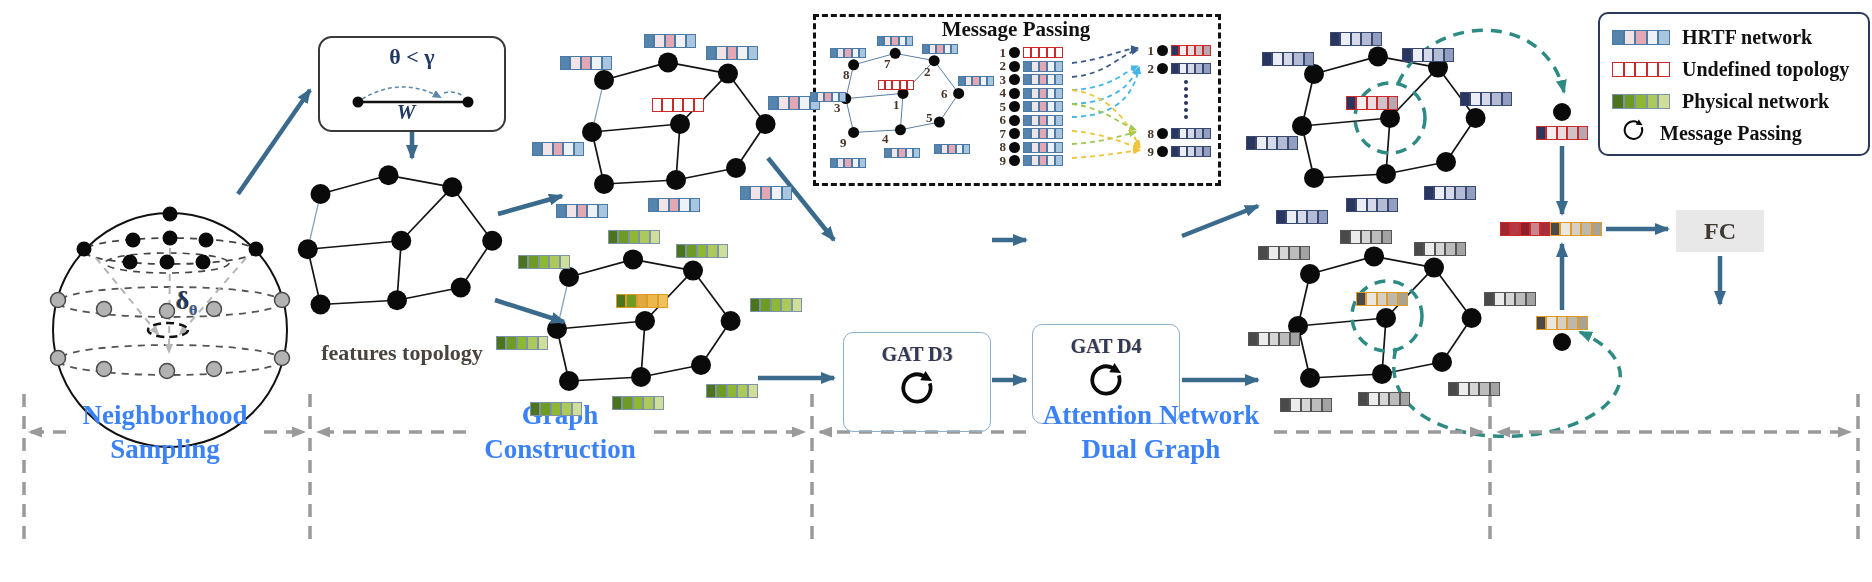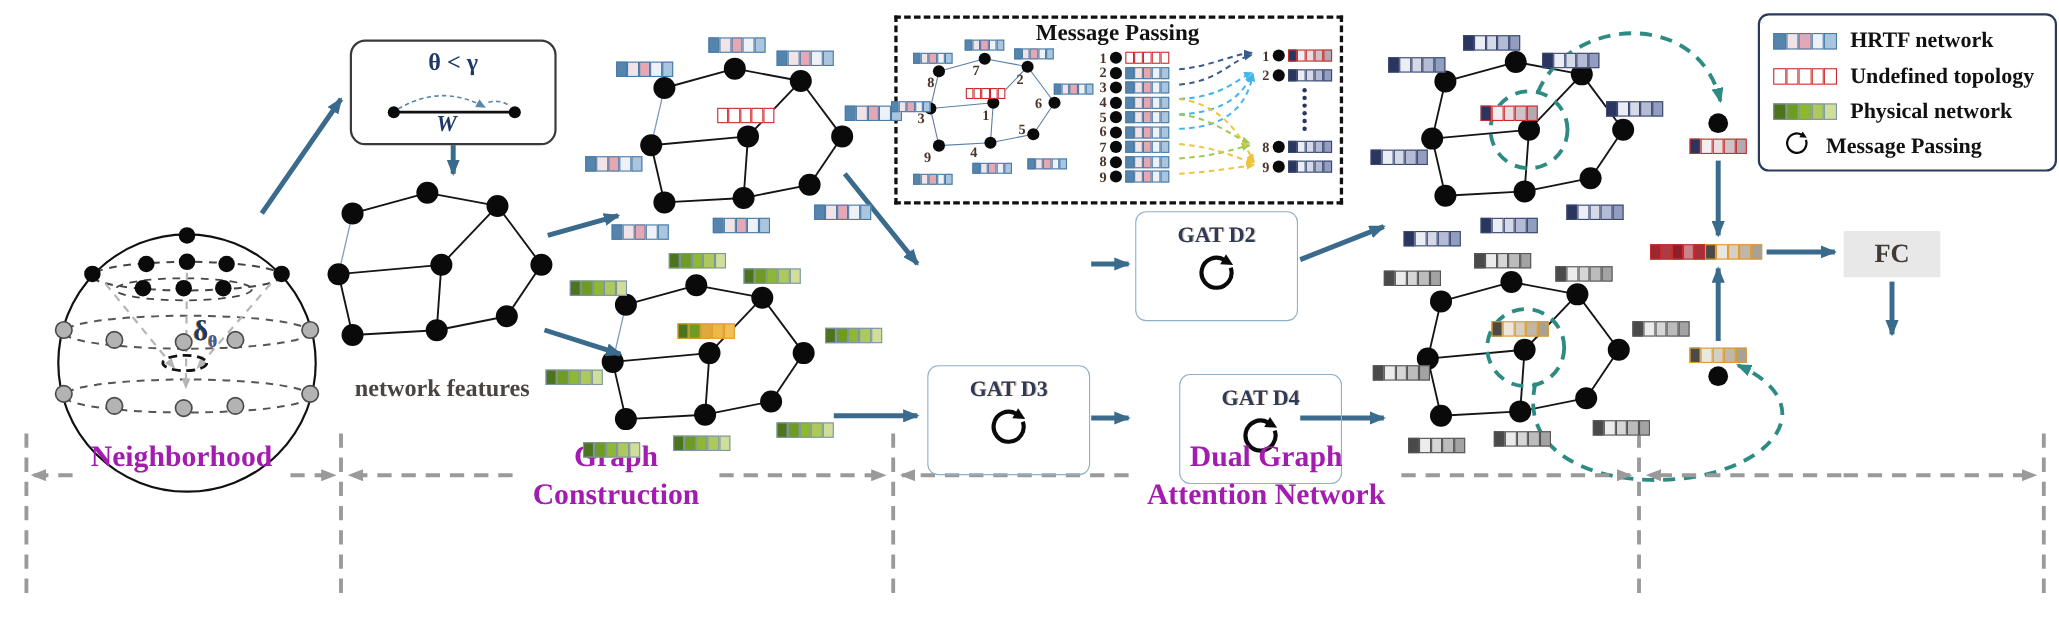--- a/index.html
+++ b/index.html
@@ -317,13 +317,6 @@
 <div class="msgbox"></div>
 <div class="legendbox"></div>
 
-<div class="gatbox" style="left:1032px;top:192px;">
-  <div class="gatlabel">GAT D2</div>
-  <svg width="44" height="42" viewBox="0 0 40 40">
-    <path d="M32.2,16.6 A13,13 0 1 1 26.5,9.7" fill="none" stroke="#0a0a0a" stroke-width="3.6"></path>
-    <polygon points="-1,-5 9,0 -1,5" fill="#0a0a0a" transform="translate(26.5,9.7) rotate(30)"></polygon>
-      </svg>
-</div>
 <div class="gatbox" style="left:843px;top:332px;">
   <div class="gatlabel">GAT D3</div>
   <svg width="44" height="42" viewBox="0 0 40 40">

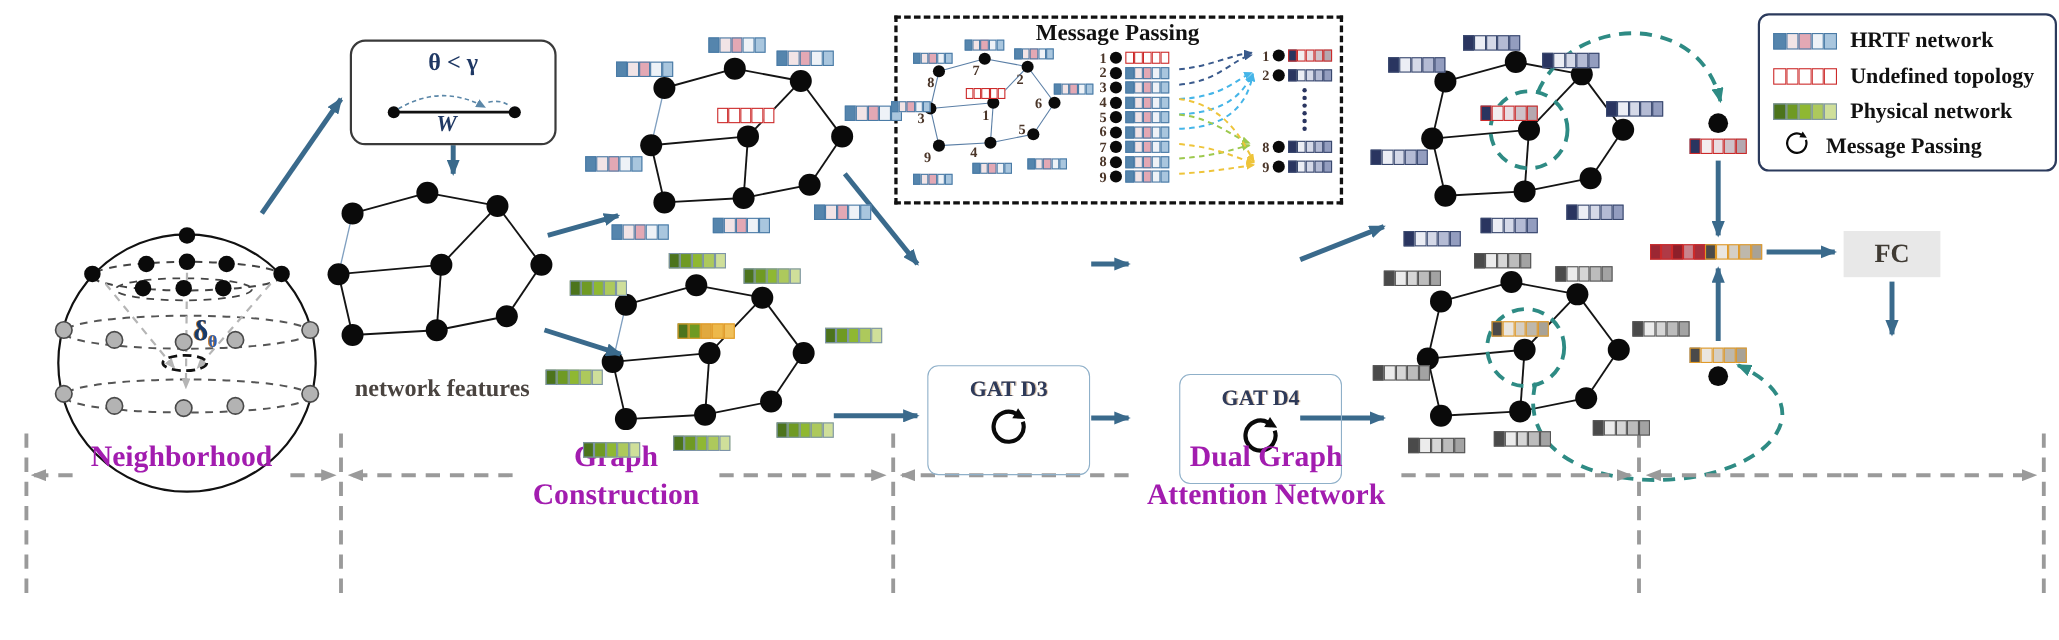--- a/index.html
+++ b/index.html
@@ -339,7 +339,7 @@
 <div class="txt" style="left:176px;top:286px;font-size:26px;color:#173a6b;text-shadow:-1px 0 0 #c87d2f;"><span>δ</span><sub style="color:#2a5db0;">θ</sub></div>
 <div class="txt center" style="left:412px;top:44px;font-size:22px;color:#1f3864;">θ &lt; γ</div>
 <div class="txt center" style="left:406px;top:100px;font-size:21px;font-style:italic;color:#1f3864;">W</div>
-<div class="txt center" style="left:402px;top:340px;font-size:22px;color:#4a4440;">network features</div>
+<div class="txt center" style="left:402px;top:340px;font-size:22px;color:#4a4440;">features topology</div>
 <div class="txt center" style="left:1016px;top:17px;font-size:21px;color:#111;">Message Passing</div>
 <div class="txt center stagelabel" style="left:165px;top:398px;">
   <div>Neighborhood</div>

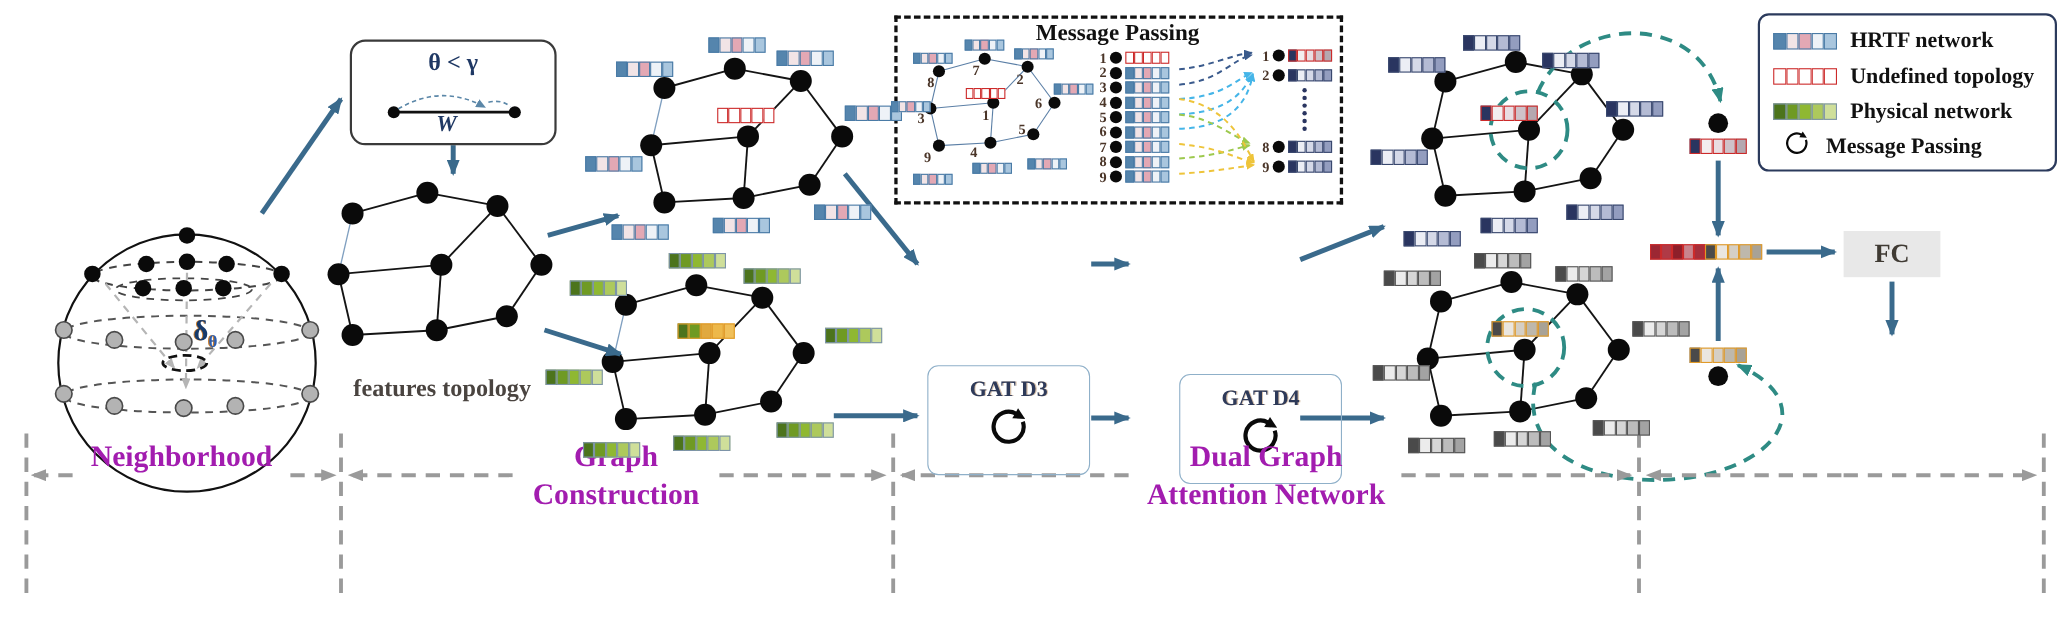--- a/index.html
+++ b/index.html
@@ -324,7 +324,7 @@
     <polygon points="-1,-5 9,0 -1,5" fill="#0a0a0a" transform="translate(26.5,9.7) rotate(30)"></polygon>
       </svg>
 </div>
-<div class="gatbox" style="left:1032px;top:340px;margin-left:40px;">
+<div class="gatbox" style="left:1032px;top:324px;">
   <div class="gatlabel">GAT D4</div>
   <svg width="44" height="42" viewBox="0 0 40 40">
     <path d="M32.2,16.6 A13,13 0 1 1 26.5,9.7" fill="none" stroke="#0a0a0a" stroke-width="3.6"></path>

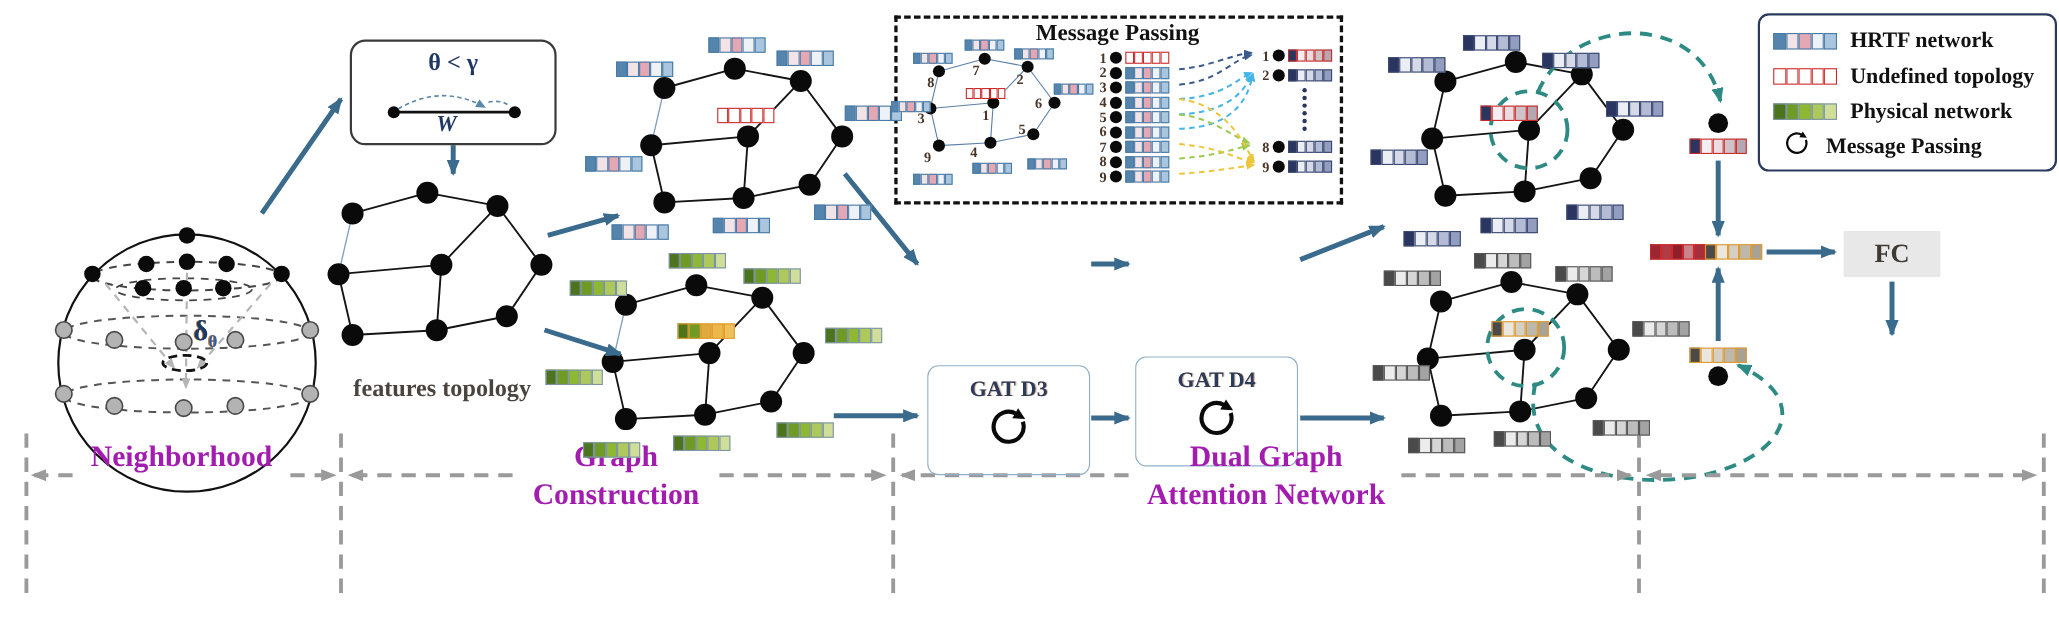--- a/index.html
+++ b/index.html
@@ -31,7 +31,7 @@
           border-radius:10px;background:transparent;}
   .fcbox{position:absolute;left:1676px;top:210px;width:88px;height:42px;background:#e8e8e8;
          display:flex;align-items:center;justify-content:center;font-size:24px;font-weight:bold;color:#3f3a33;}
-  .stagelabel{font-size:27px;line-height:34px;color:#a21caf;}
+  .stagelabel{font-size:27px;line-height:34px;color:#3b82f6;}
   sub{font-size:60%;}
 </style>
 </head>

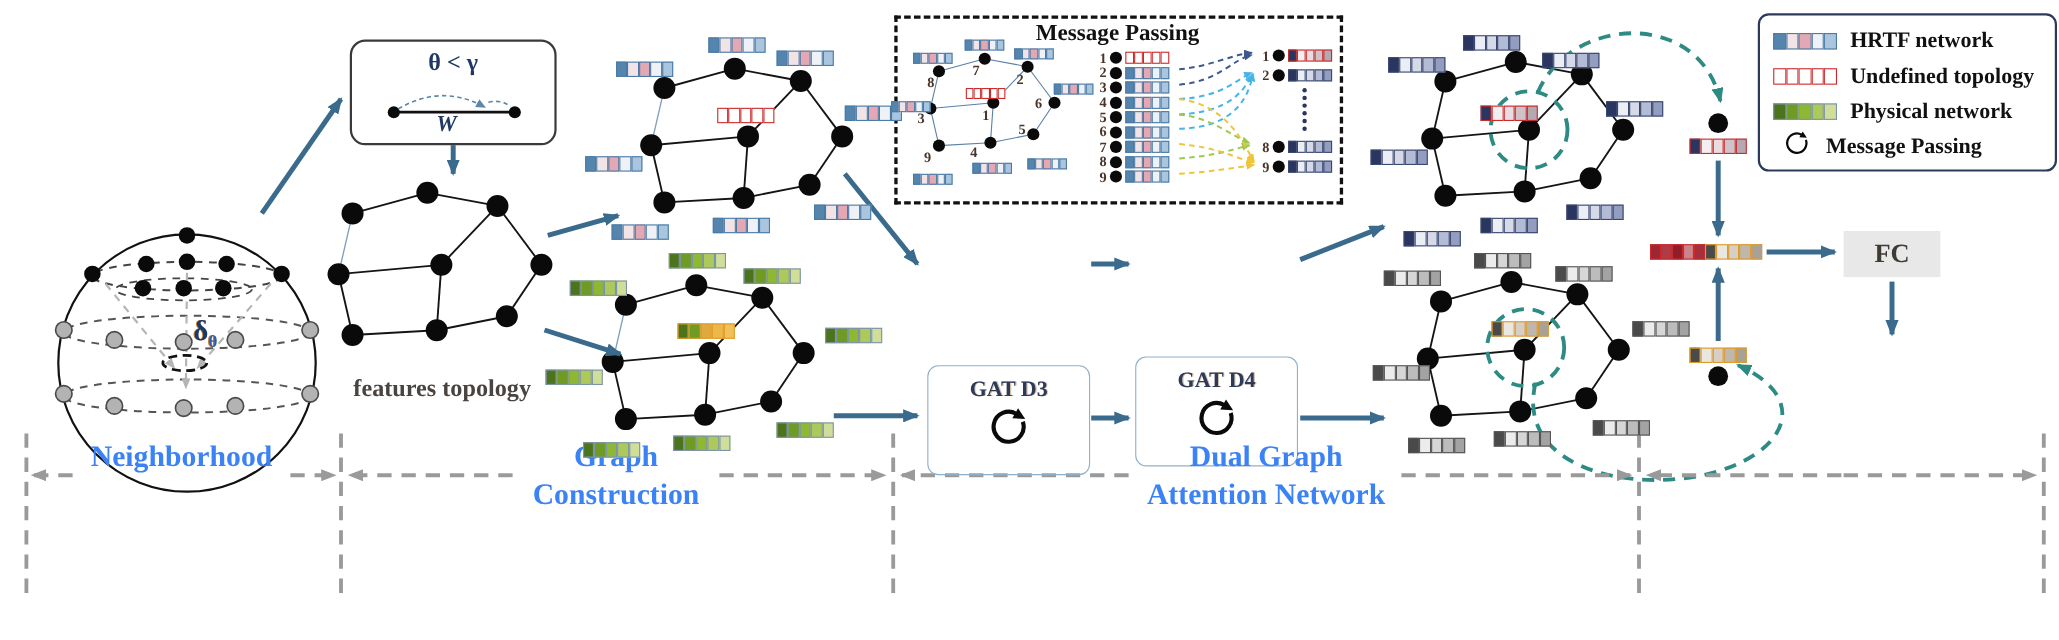--- a/index.html
+++ b/index.html
@@ -343,6 +343,7 @@
 <div class="txt center" style="left:1016px;top:17px;font-size:21px;color:#111;">Message Passing</div>
 <div class="txt center stagelabel" style="left:165px;top:398px;">
   <div>Neighborhood</div>
+      <div>Sampling</div>
 </div>
 <div class="txt center stagelabel" style="left:560px;top:398px;">
   <div>Graph</div>

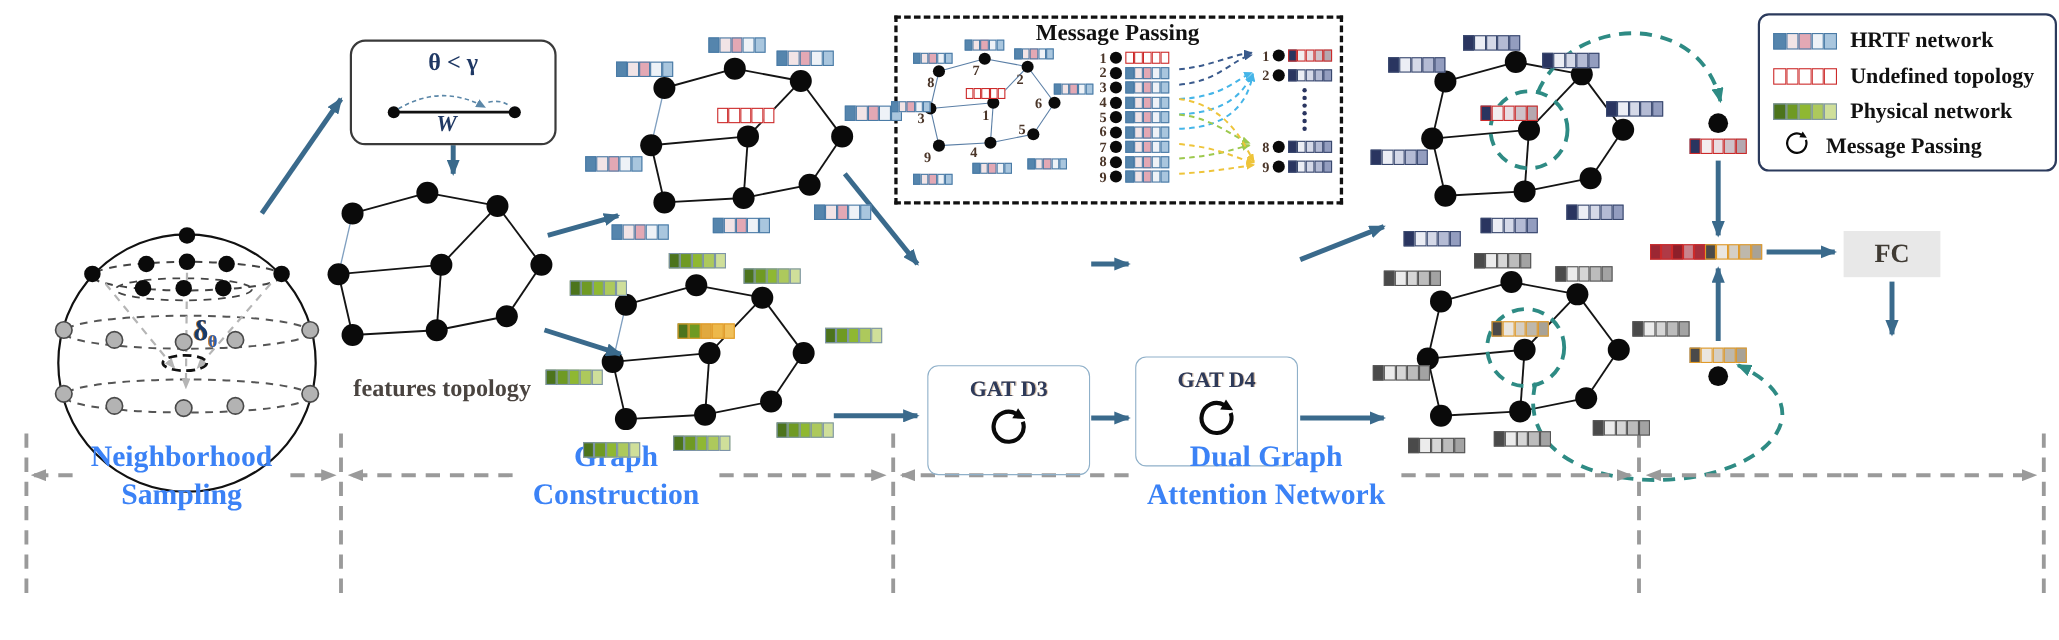--- a/index.html
+++ b/index.html
@@ -350,8 +350,8 @@
       <div>Construction</div>
 </div>
 <div class="txt center stagelabel" style="left:1151px;top:398px;">
-  <div>Dual Graph</div>
-      <div>Attention Network</div>
+  <div>Attention Network</div>
+      <div>Dual Graph</div>
 </div>
 
 <div class="bar md" style="left:1612px;top:30px;">

